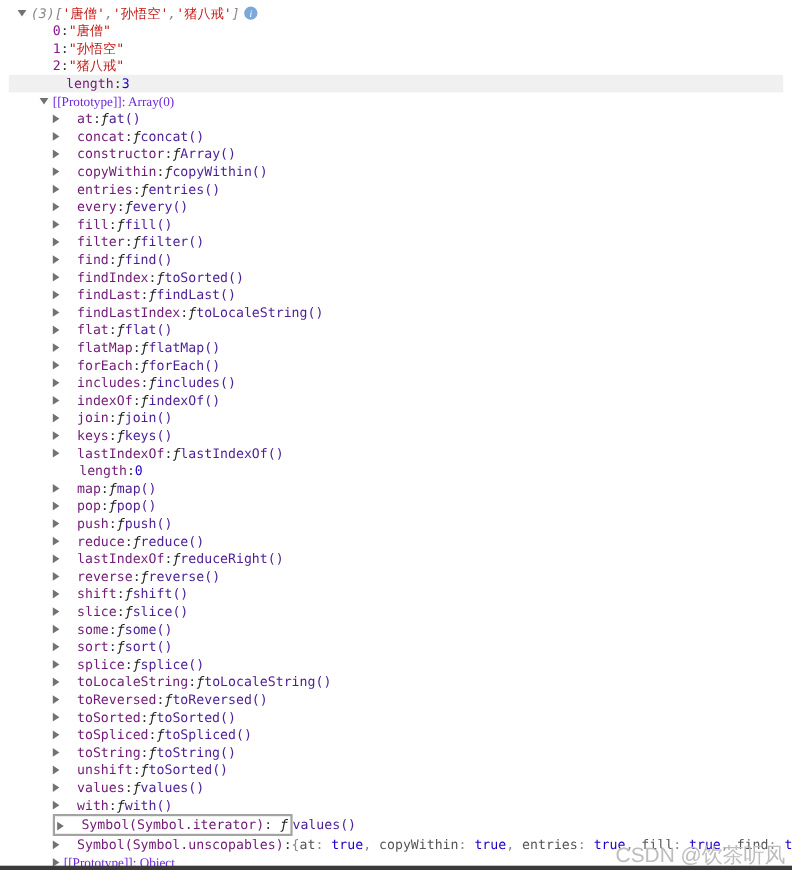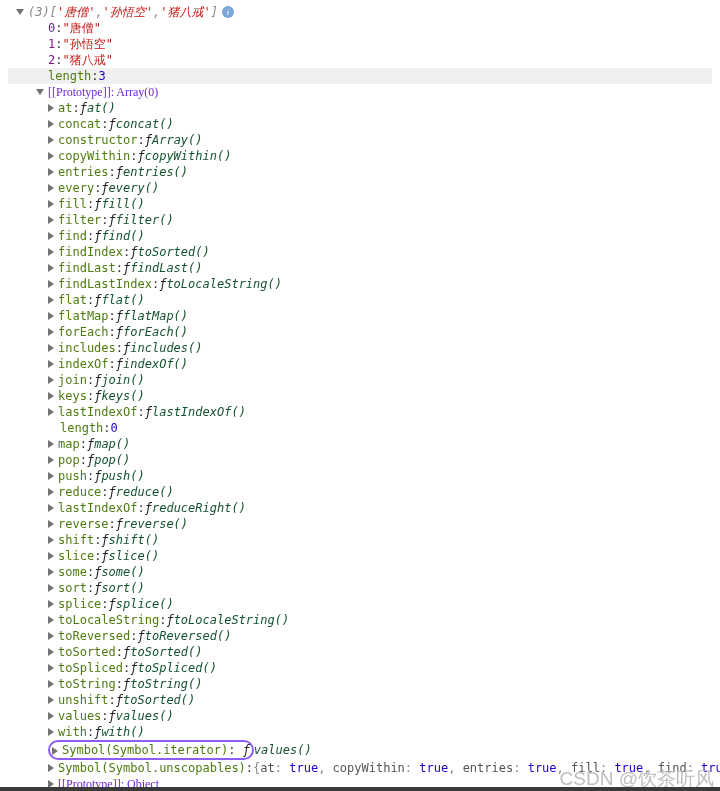--- a/index.html
+++ b/index.html
@@ -36,7 +36,7 @@
   }
   .tri-none { width:8px; }
   .preview-gray { color:#888; font-style:italic; }
-  .preview-red { color:#c41a16; font-style:italic; }
+  .preview-red { color:#c41a16; }
   .key-idx { color:#881391; }
   .key-prop { color:#4d7c0f; }
   .colon { color:#333; }

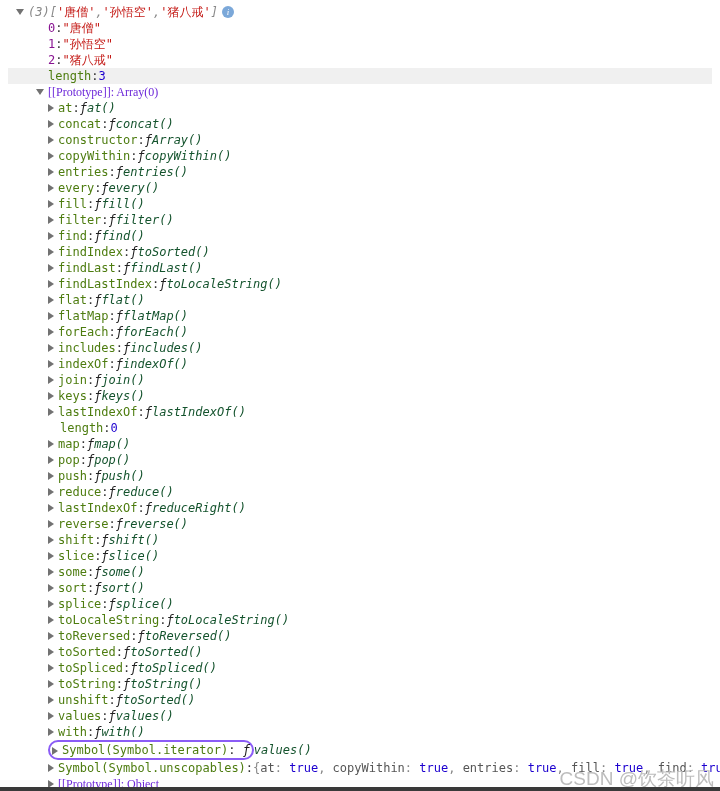--- a/index.html
+++ b/index.html
@@ -38,7 +38,7 @@
   .preview-gray { color:#888; font-style:italic; }
   .preview-red { color:#c41a16; }
   .key-idx { color:#881391; }
-  .key-prop { color:#4d7c0f; }
+  .key-prop { color:#701a75;margin-left:12px; }
   .colon { color:#333; }
   .str { color:#c41a16; }
   .num { color:#1c00cf; }

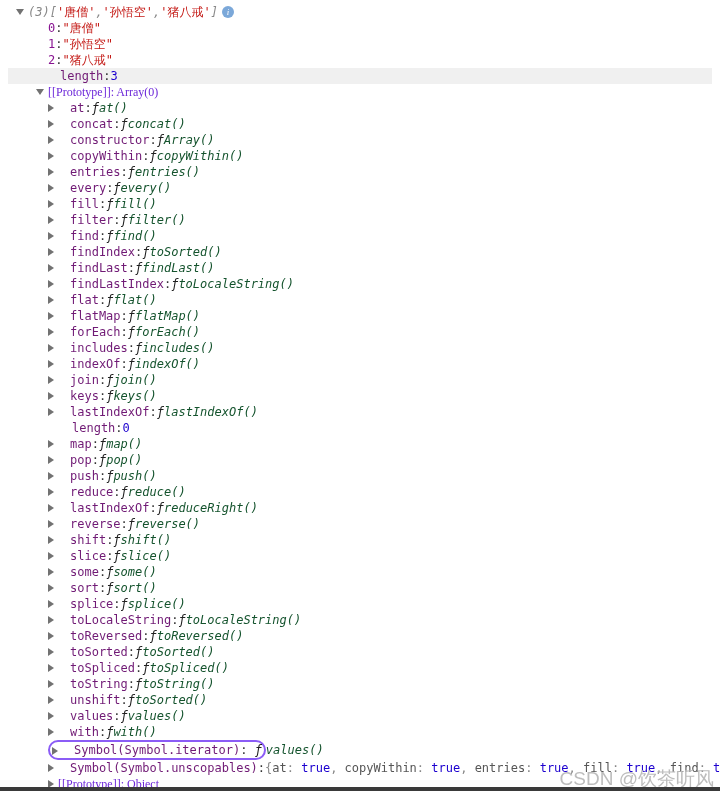--- a/index.html
+++ b/index.html
@@ -43,7 +43,7 @@
   .str { color:#c41a16; }
   .num { color:#1c00cf; }
   .fsym { color:#202020; font-style:italic; }
-  .fname { color:#14532d; font-style:italic; }
+  .fname { color:#4c1d95; }
   .dimmed { color:#6d28d9;font-family:Liberation Serif, serif; }
   .info-icon {
     display:inline-flex;

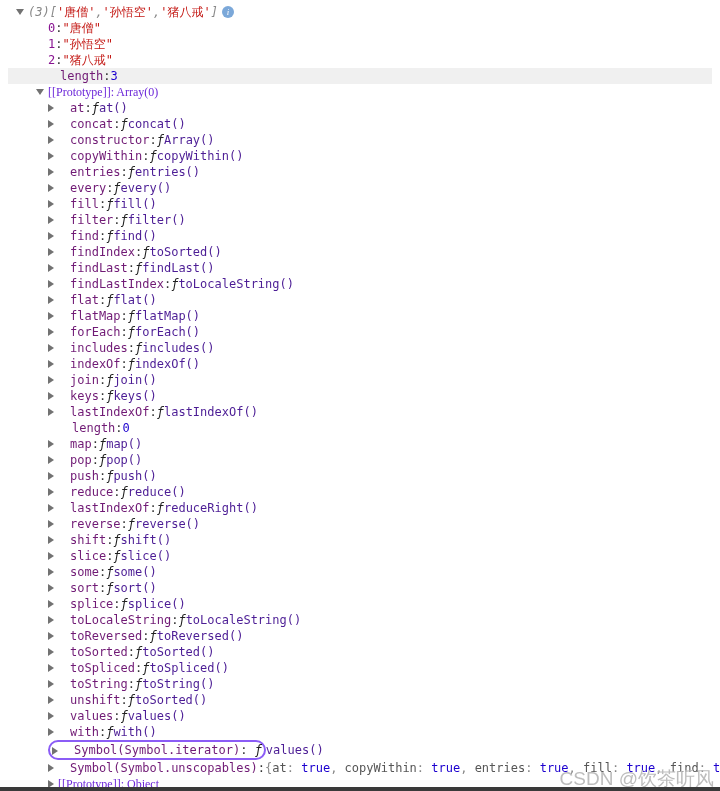--- a/index.html
+++ b/index.html
@@ -59,8 +59,8 @@
   }
   .hl-row { background:#f0f0f0; width:100%; }
   .boxed {
-    border:2px solid #8b5cf6;
-    border-radius:10px;
+    border:2px solid #a3a3a3;
+    border-radius:0;
     padding:0 2px;
     display:inline-block;
   }

